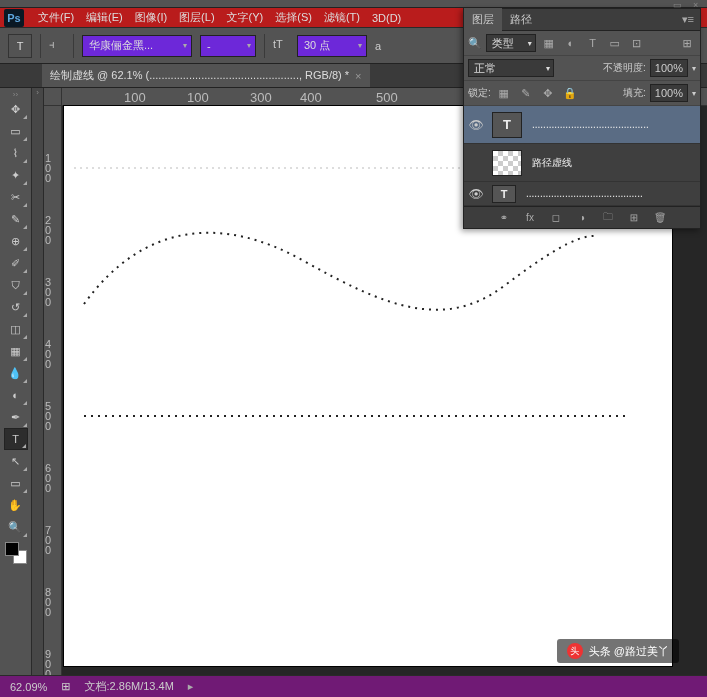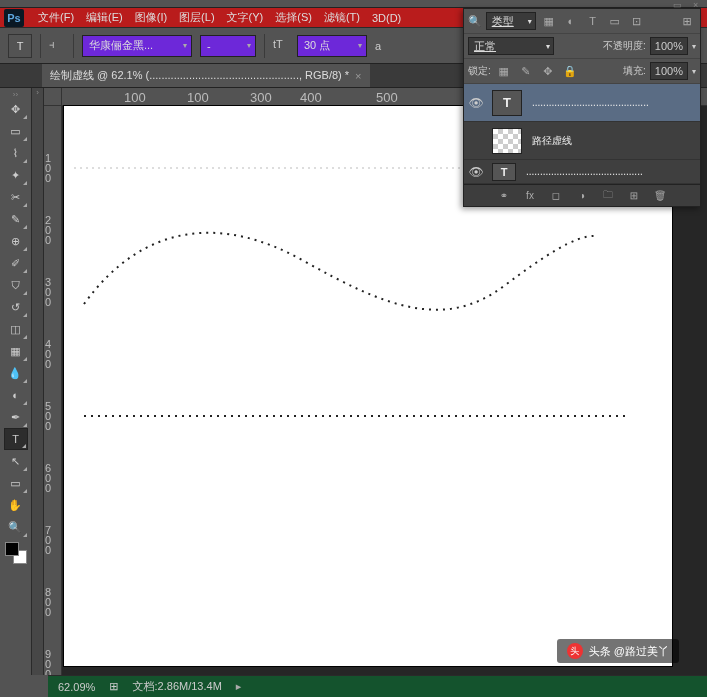--- a/index.html
+++ b/index.html
@@ -236,6 +236,11 @@
 </div>
 
 <div class="panel">
+  <div class="panel-tabs">
+    <div class="ptab active">图层</div>
+    <div class="ptab">路径</div>
+    <div class="pmenu">▾≡</div>
+  </div>
   <div class="panel-row">
     <span>🔍</span>
     <div class="sel" style="min-width:50px">类型</div>

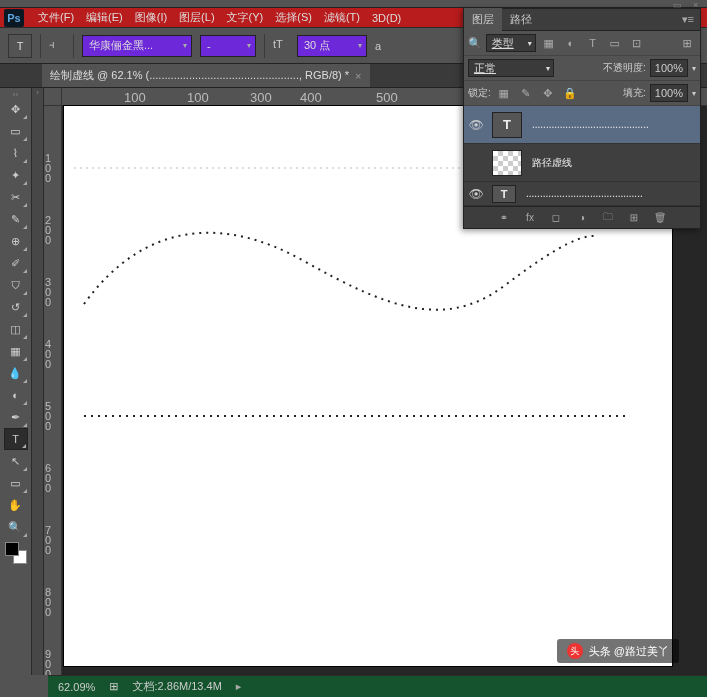--- a/index.html
+++ b/index.html
@@ -63,7 +63,7 @@
 .panel-tabs .ptab.active { background: #535353; }
 .panel-tabs .pmenu { margin-left: auto; padding: 0 6px; color: #aaa; }
 .panel-row { display: flex; align-items: center; padding: 3px 4px; gap: 4px; border-bottom: 1px solid #444; }
-.panel-row .sel { background: #3a3a3a; border: 1px solid #222; height: 18px; display: flex; align-items: center; padding: 0 16px 0 5px; position: relative; color: #ddd; flex-shrink:0;text-decoration:underline; }
+.panel-row .sel { background: #3a3a3a; border: 1px solid #222; height: 18px; display: flex; align-items: center; padding: 0 16px 0 5px; position: relative; color: #ddd; flex-shrink:0; }
 .panel-row .sel::after { content: "▾"; position: absolute; right: 3px; font-size: 8px; }
 .panel-row .fbtn { width: 18px; height: 16px; display: flex; align-items: center; justify-content: center; color: #aaa; }
 .panel-row .lbl { color: #ccc; font-size: 10px; }

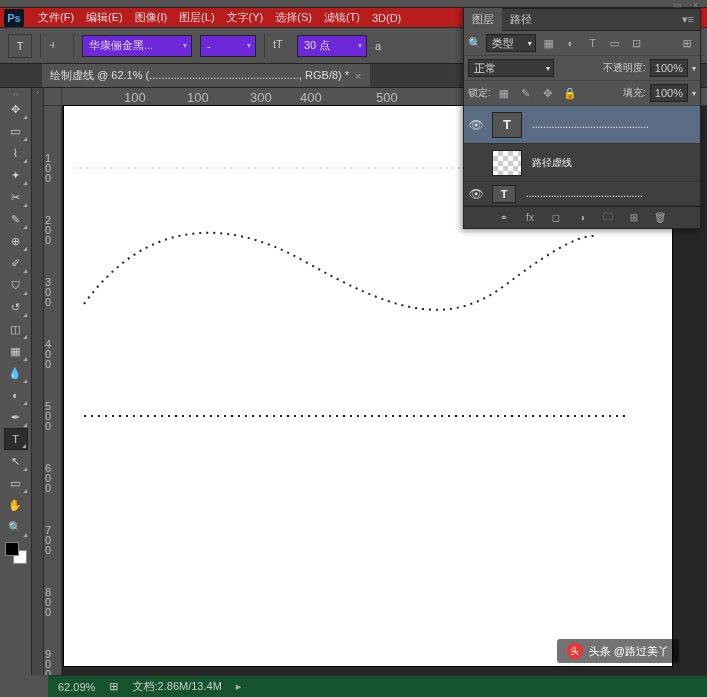--- a/index.html
+++ b/index.html
@@ -80,7 +80,7 @@
 .panel-footer .fb { width: 16px; height: 16px; color: #aaa; display: flex; align-items: center; justify-content: center; font-size: 10px; }
 
 
-.statusbar { background: #14532d; height: 22px; display: flex; align-items: center; padding: 0 6px; gap: 10px; border-top: 1px solid #2a2a2a; color: #ccc; font-size: 10px; margin-left: 48px; }
+.statusbar { background: #701a75; height: 22px; display: flex; align-items: center; padding: 0 6px; gap: 10px; border-top: 1px solid #2a2a2a; color: #ccc; font-size: 10px; }
 .statusbar .zoom { padding: 1px 4px; }
 .statusbar .doc { padding: 1px 4px; }
 .statusbar .arrow { color: #aaa; }

